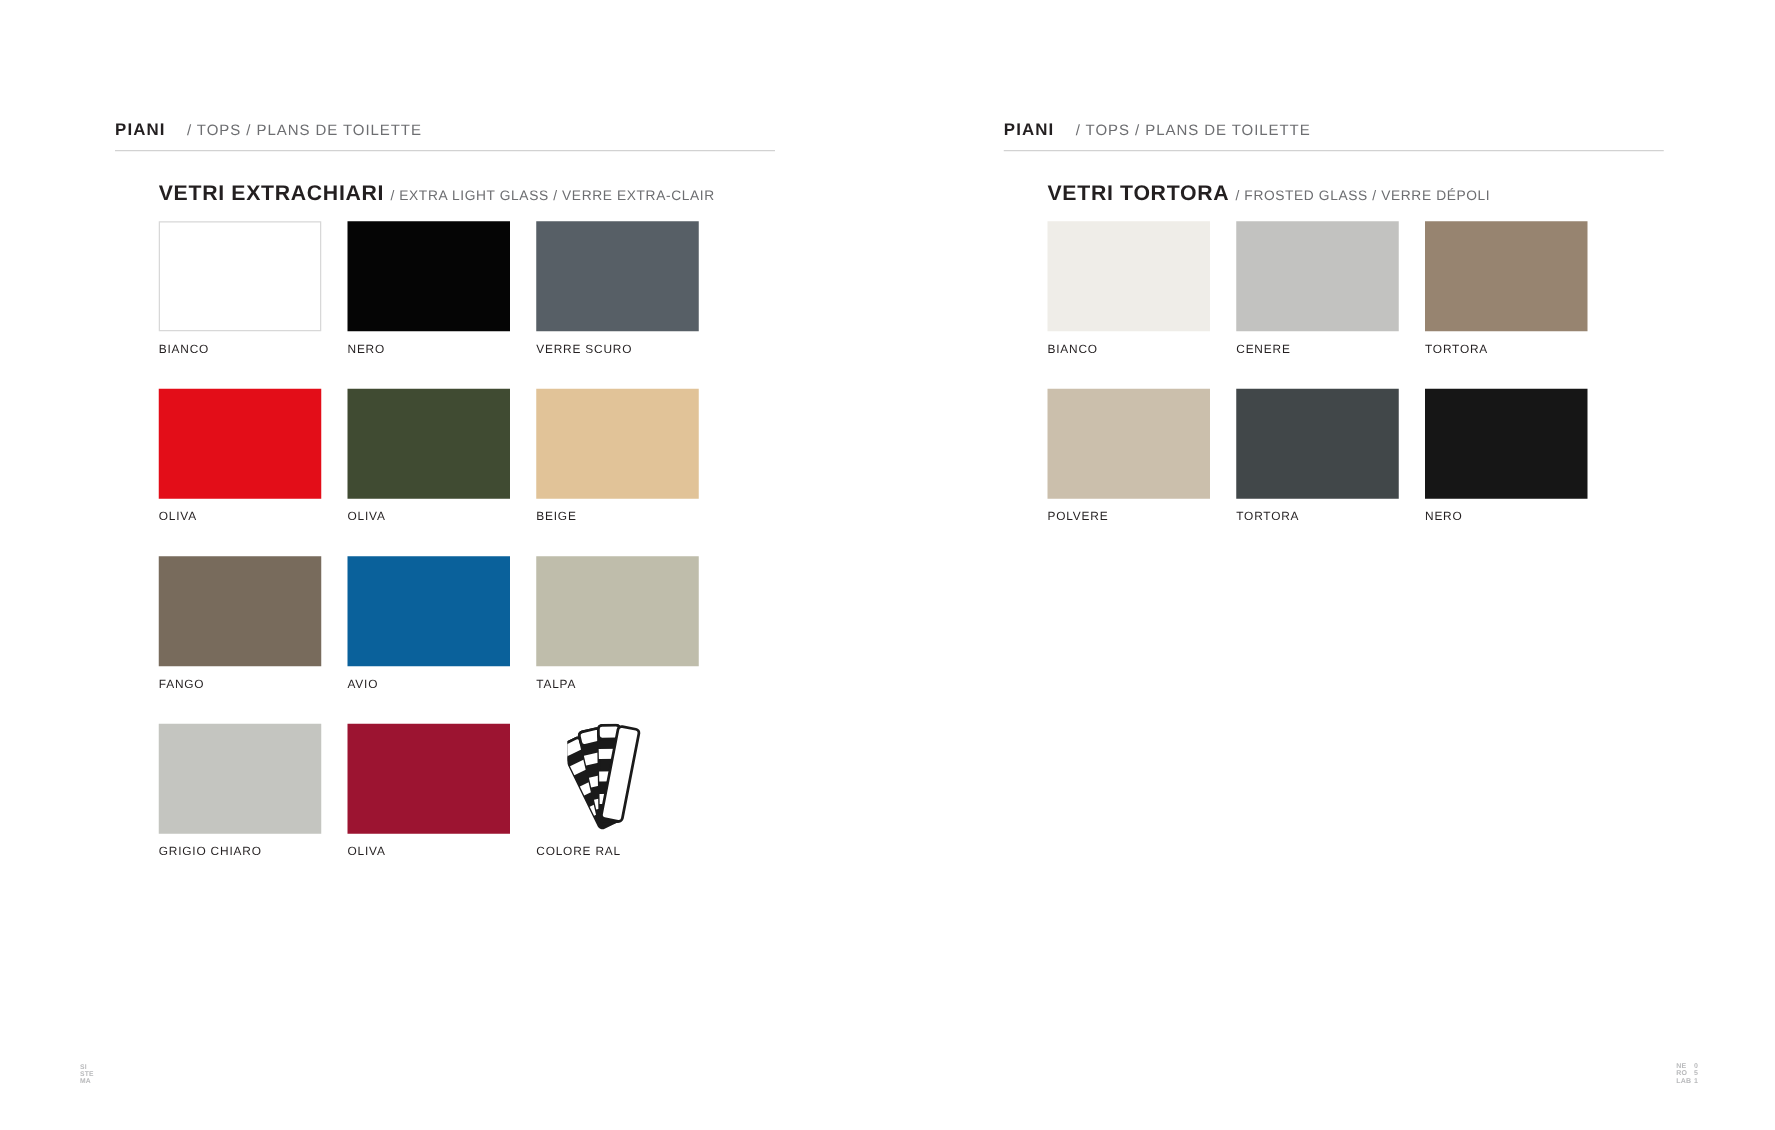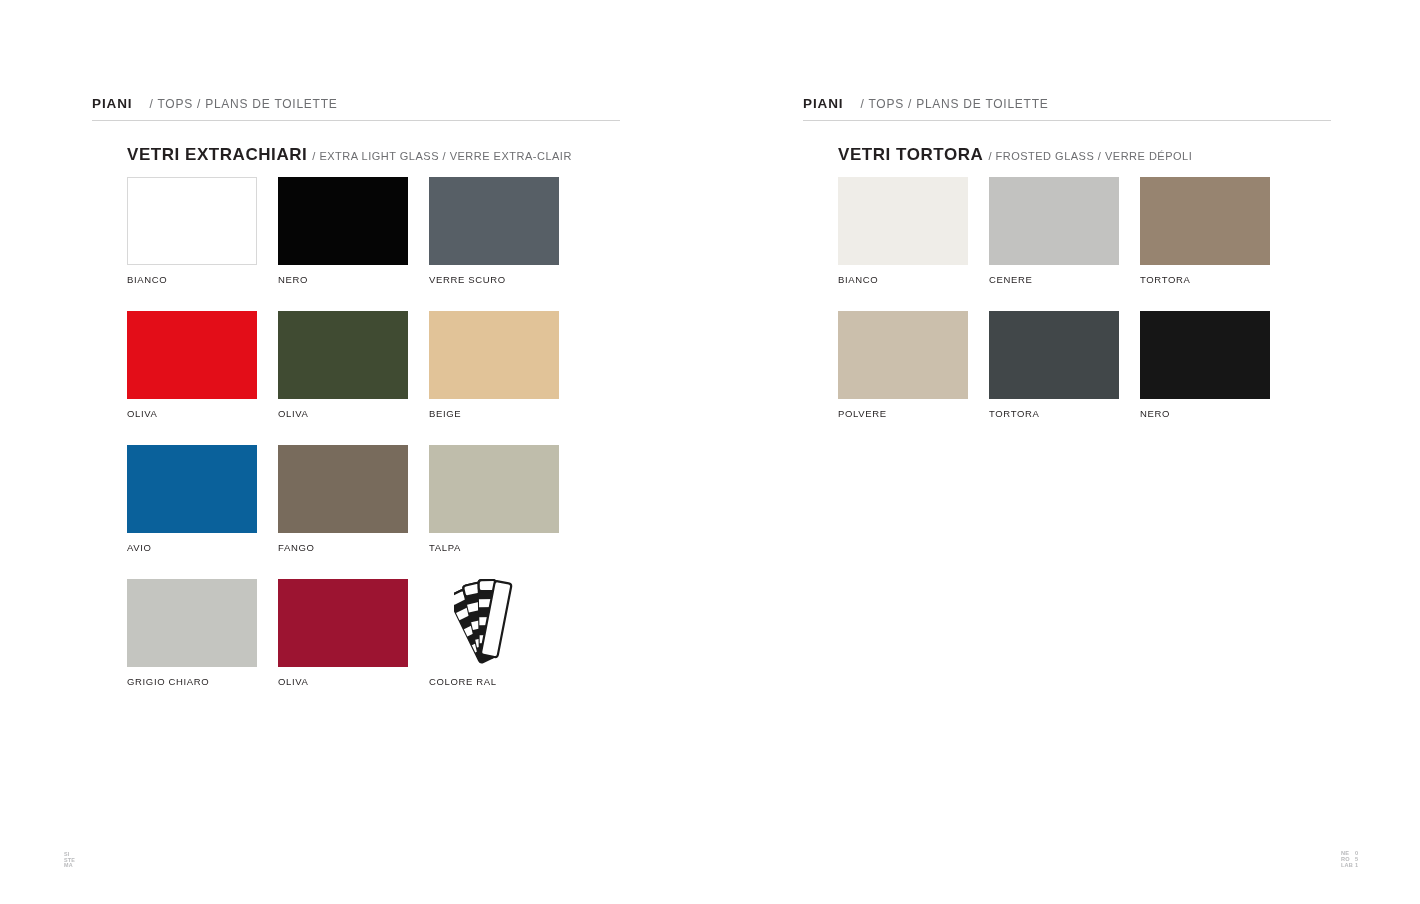--- a/index.html
+++ b/index.html
@@ -211,13 +211,13 @@
       </div>
 
       <div class="swatch-cell">
+        <div class="swatch-chip" style="background: rgb(120, 107, 92);"></div>
+        <div class="swatch-label">FANGO</div>
+      </div>
+
+      <div class="swatch-cell">
         <div class="swatch-chip" style="background: rgb(10, 97, 155);"></div>
         <div class="swatch-label">AVIO</div>
-      </div>
-
-      <div class="swatch-cell">
-        <div class="swatch-chip" style="background: rgb(120, 107, 92);"></div>
-        <div class="swatch-label">FANGO</div>
       </div>
 
       <div class="swatch-cell">

